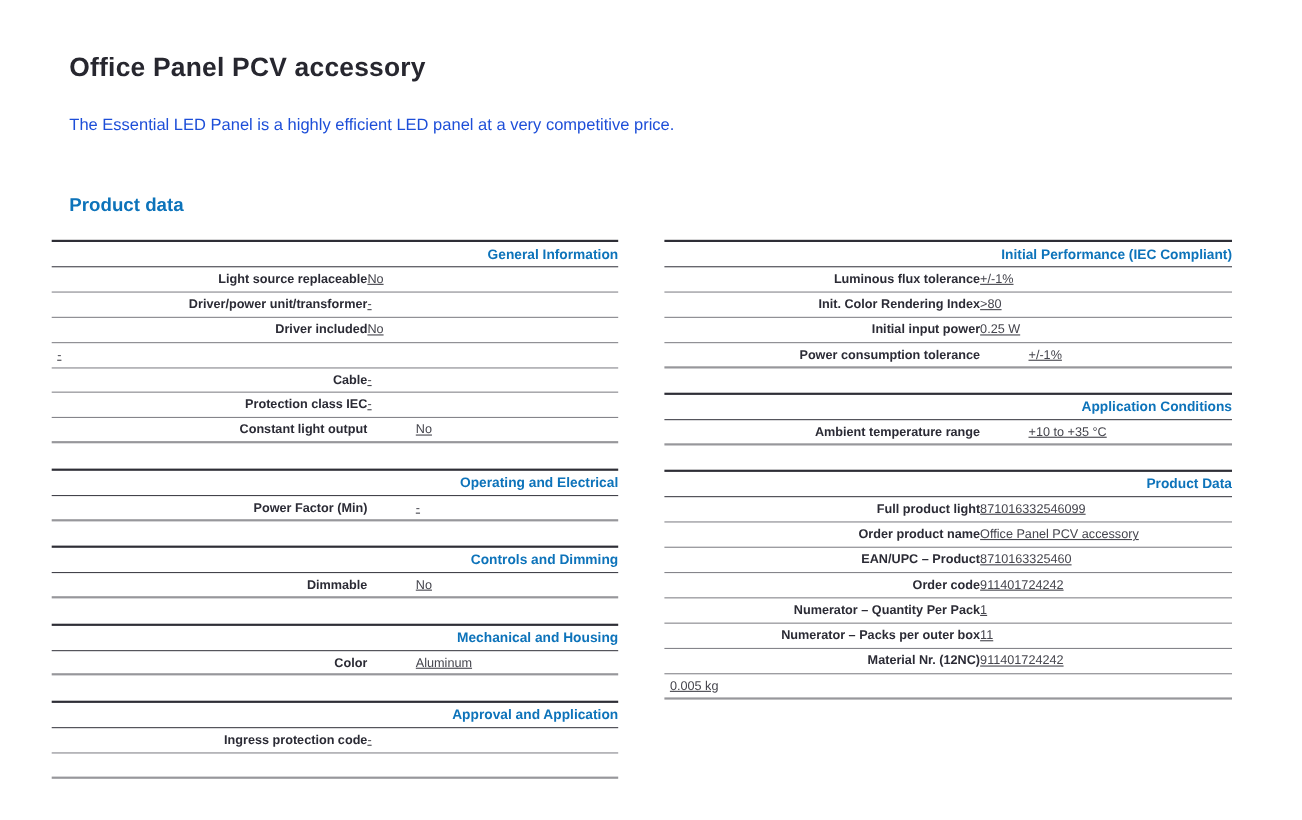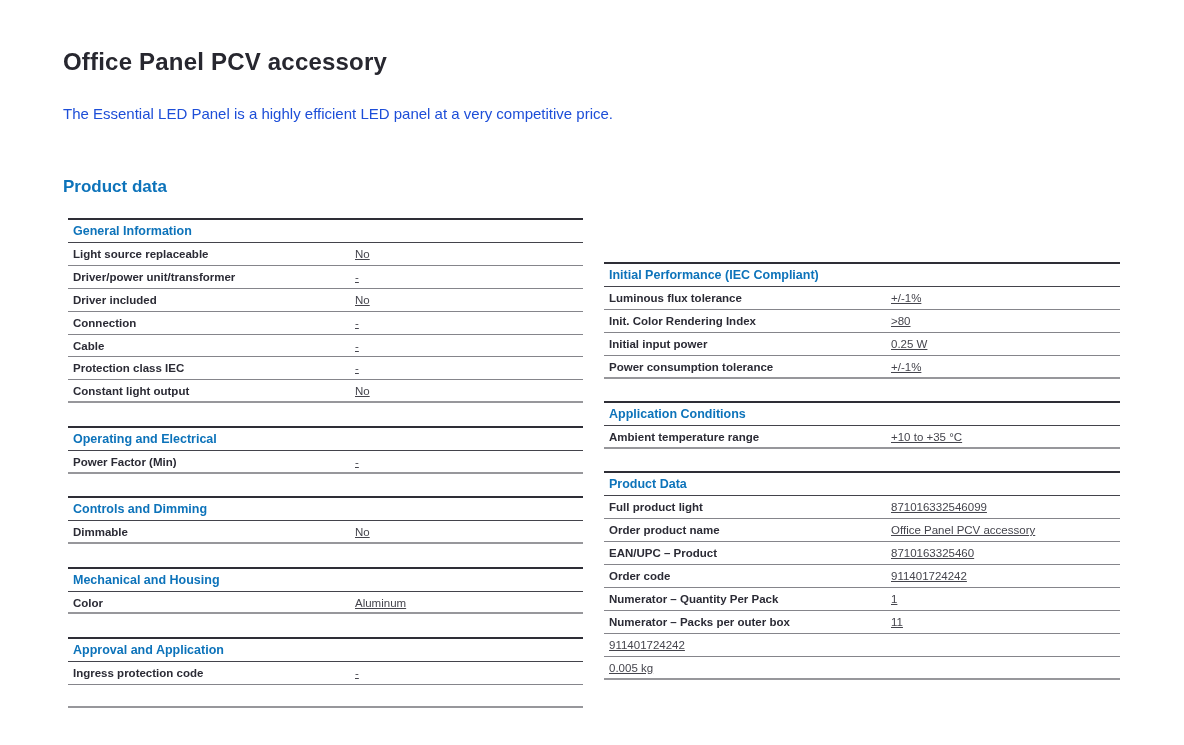--- a/index.html
+++ b/index.html
@@ -15,7 +15,7 @@
   *{margin:0;padding:0;box-sizing:border-box;}
   html,body{width:1184px;height:745px;background:#ffffff;overflow:hidden;}
   body{font-family:"Liberation Sans", sans-serif;position:relative;}
-  .page{position:absolute;inset:0;background:#ffffff;}
+  .page{position:absolute;inset:0;background:#ffffff;text-align:right;}
   .title{
     position:absolute;left:63px;top:48px;
     font-size:24px;font-weight:700;color:var(--title);

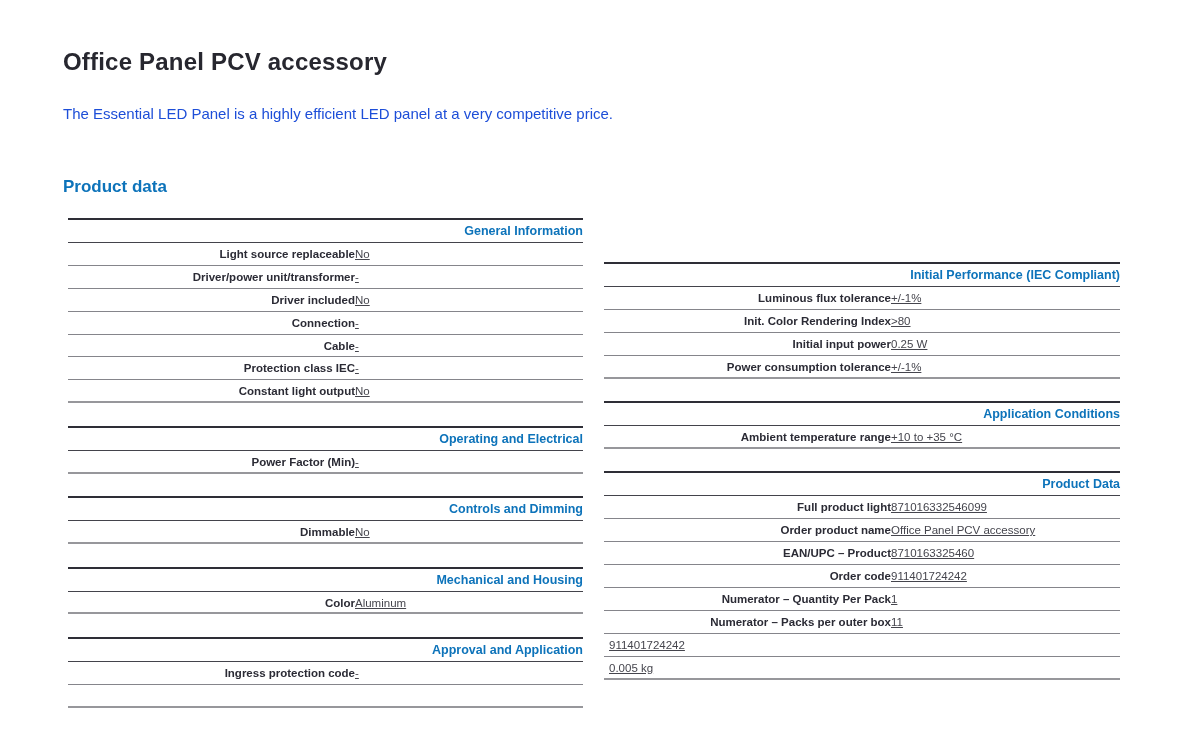--- a/index.html
+++ b/index.html
@@ -30,7 +30,7 @@
     font-size:17px;font-weight:700;color:var(--accent);
   }
   .col{position:absolute;top:218px;}
-  .col-left{left:68px;width:515px;}
+  .col-left{left:47px;width:515px;}
   .col-right{left:604px;width:516px;margin-top:44px;}
   .section{
     border-top:2px solid var(--line-dark);

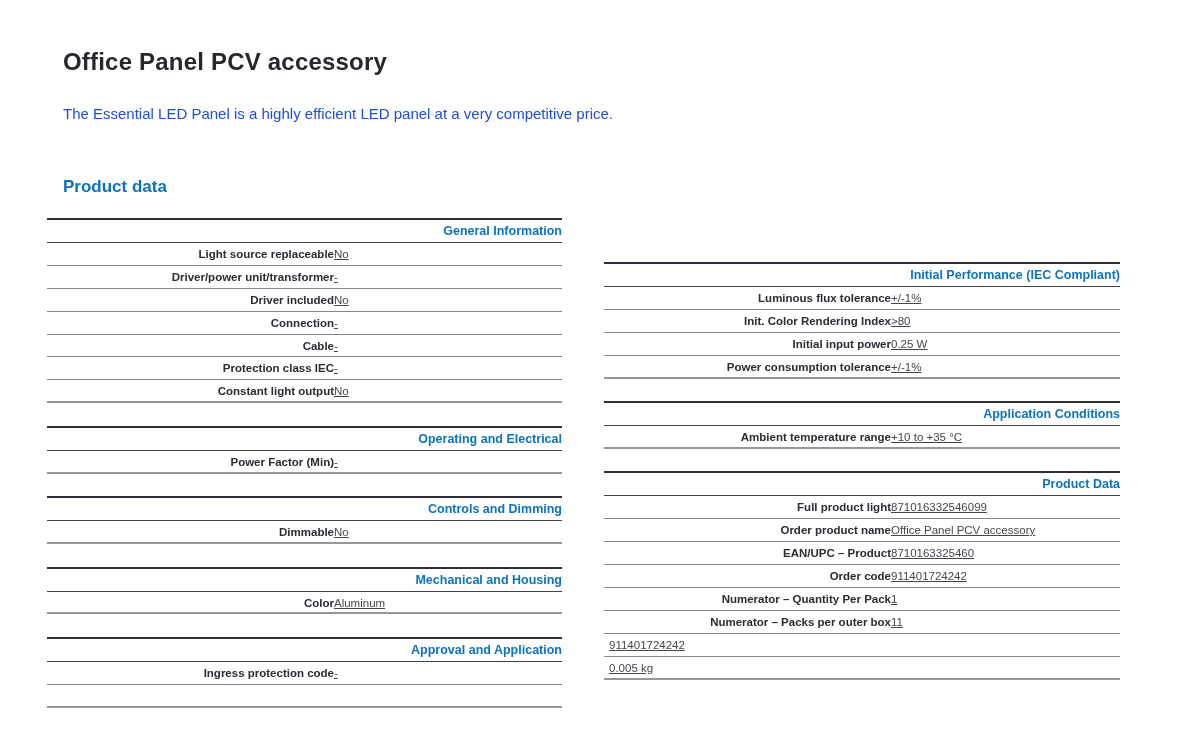--- a/index.html
+++ b/index.html
@@ -31,7 +31,7 @@
   }
   .col{position:absolute;top:218px;}
   .col-left{left:47px;width:515px;}
-  .col-right{left:604px;width:516px;margin-top:44px;}
+  .col-right{left:604px;width:516px;}
   .section{
     border-top:2px solid var(--line-dark);
     margin-bottom:22.5px;

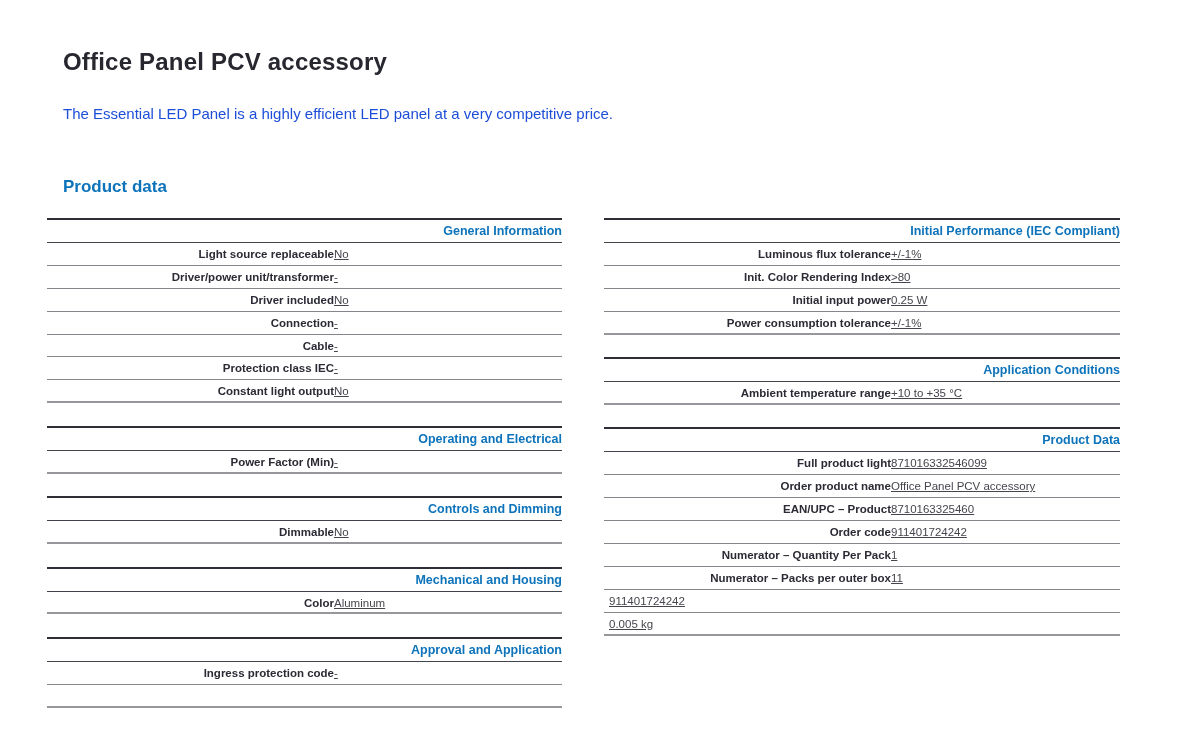--- a/index.html
+++ b/index.html
@@ -88,7 +88,6 @@
           <span class="value">No</span>
         </div>
         <div class="row">
-          <span class="label">Connection</span>
           <span class="value">-</span>
         </div>
         <div class="row">

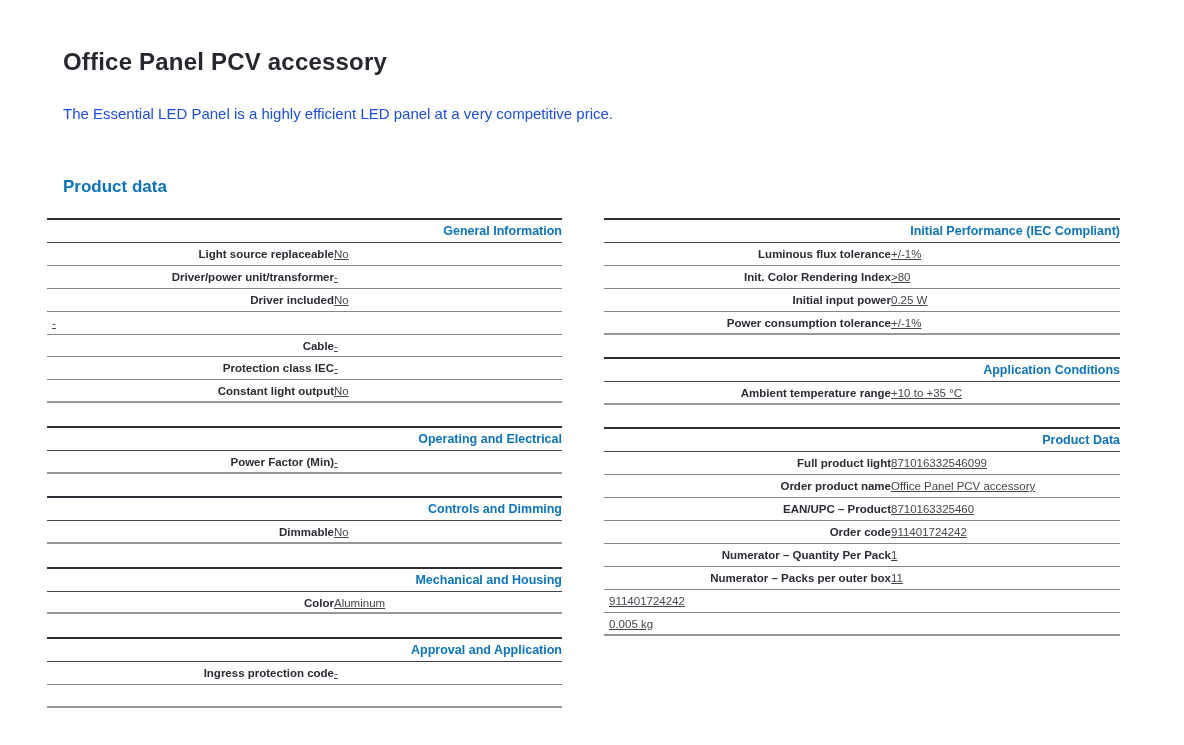--- a/index.html
+++ b/index.html
@@ -54,6 +54,7 @@
   }
   .row:last-child{
     border-bottom:2.6px solid var(--line-gray-thick);
+    gap:44px;
   }
   .row .label{
     width:282px;flex:0 0 282px;

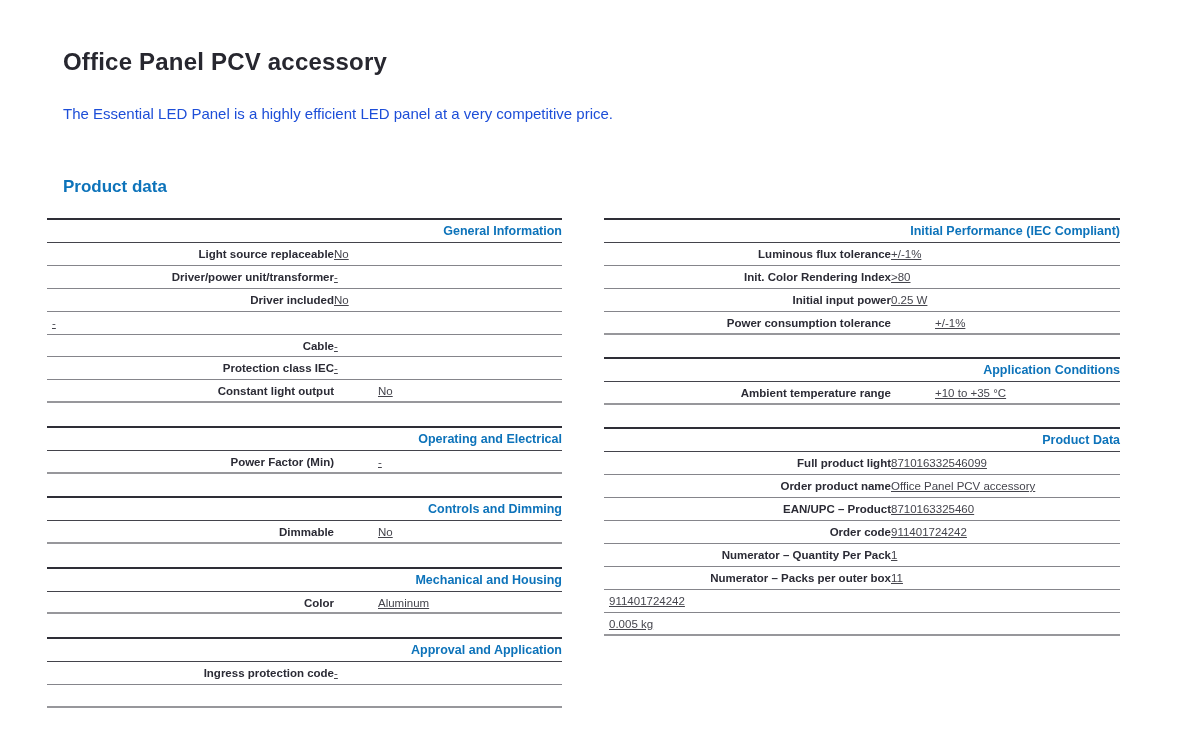--- a/index.html
+++ b/index.html
@@ -191,6 +191,7 @@
           <span class="value">11</span>
         </div>
         <div class="row">
+          <span class="label">Material Nr. (12NC)</span>
           <span class="value">911401724242</span>
         </div>
         <div class="row">

